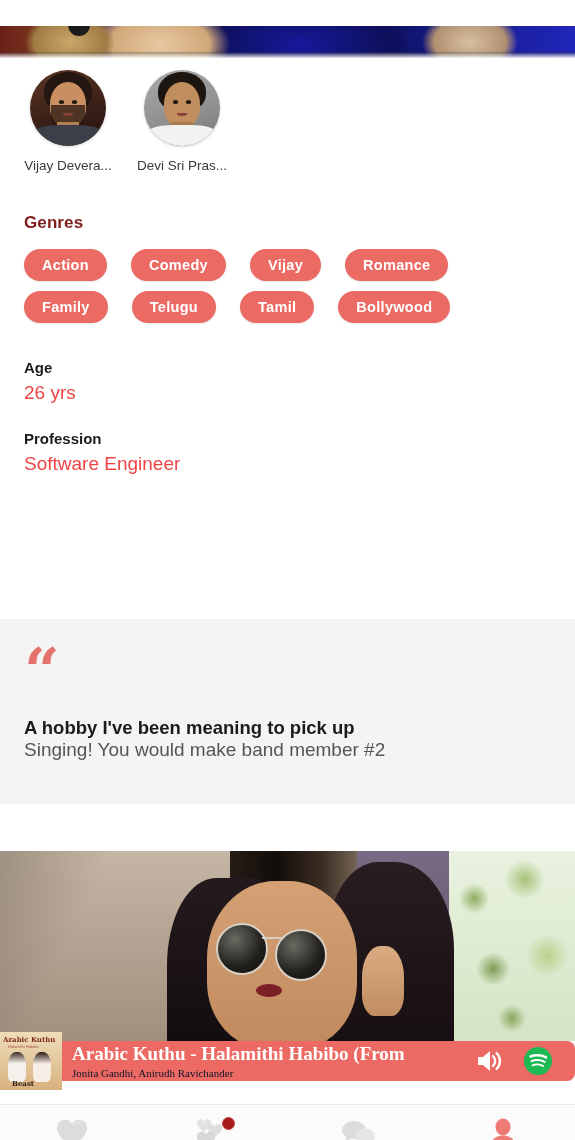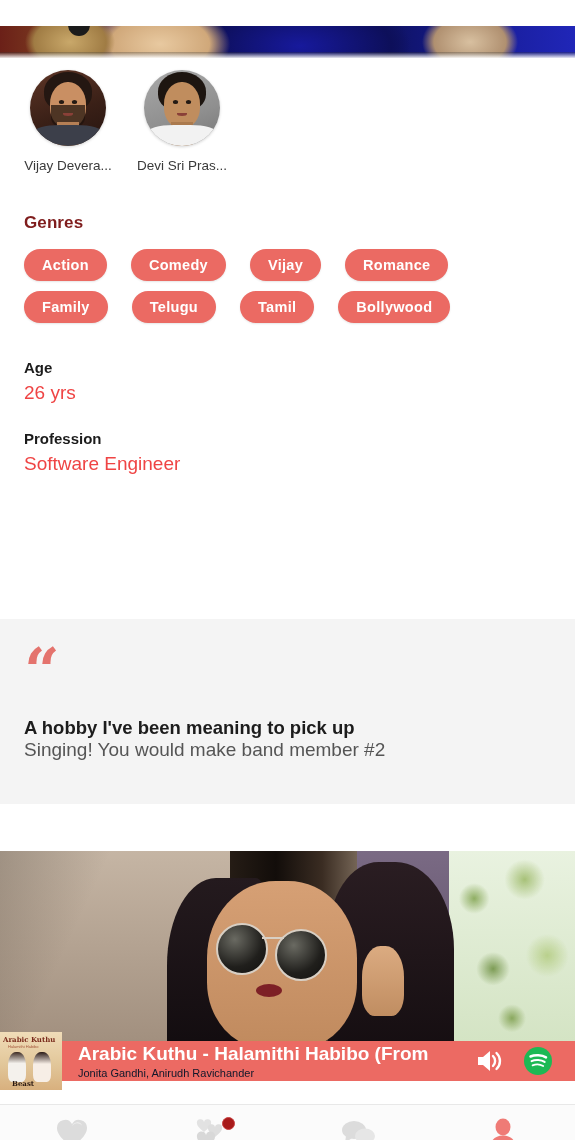--- a/index.html
+++ b/index.html
@@ -250,7 +250,7 @@
     position:absolute; left:0; top:1015px;
     width:575px; height:40px;
     background:#ec6a63;
-    display:flex; align-items:center;
+    display:flex; align-items:center;border-radius:8px;
   }
   .player-art {
     width:62px; height:58px; flex:0 0 62px;

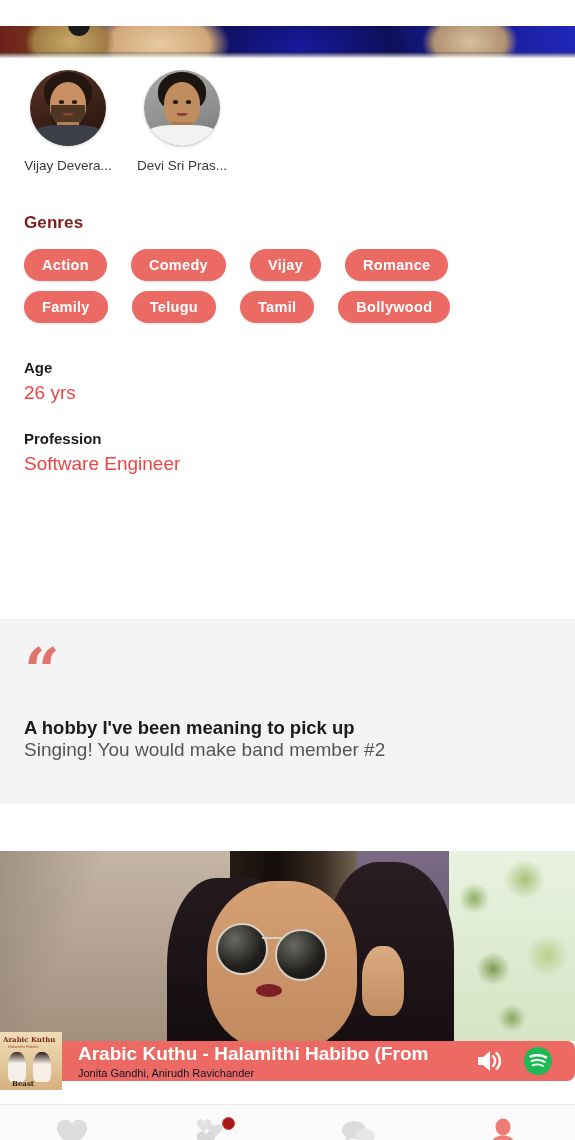--- a/index.html
+++ b/index.html
@@ -279,7 +279,7 @@
     font-size:7px; font-weight:bold; color:#2c1a12;
   }
   .player-text {
-    flex:1 1 auto; min-width:0; padding:0 16px;
+    flex:1 1 auto; min-width:0; padding:0 10px;font-family:Liberation Serif, serif;
   }
   .pt-title {
     font-size:19px; color:#ffffff; font-weight:bold;

